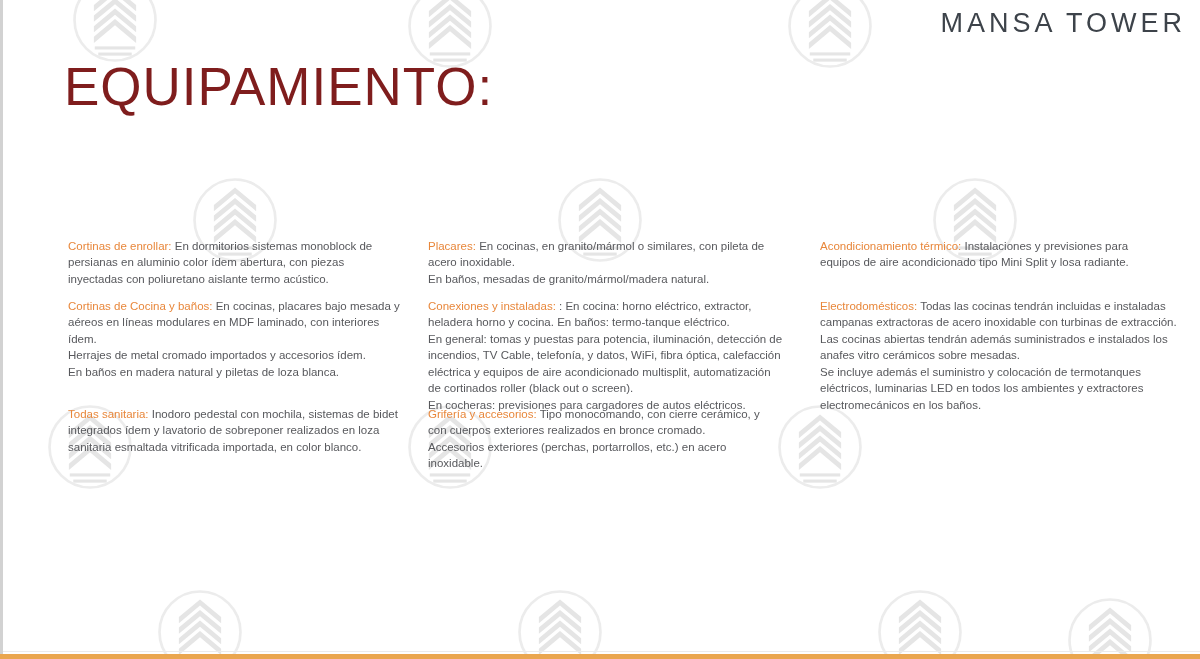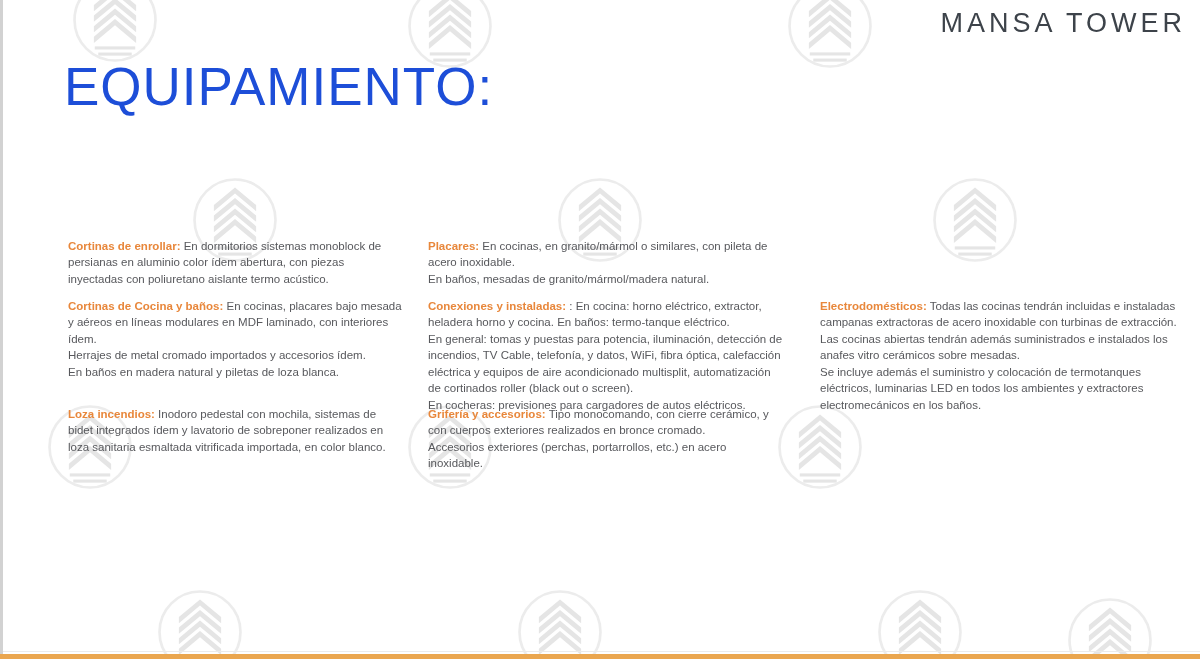--- a/index.html
+++ b/index.html
@@ -14,7 +14,7 @@
   .brand{position:absolute;top:8px;right:14px;font-size:27px;font-weight:500;
          letter-spacing:4px;color:#3d434a;}
   .page-title{position:absolute;left:64px;top:56px;margin:0;font-size:53px;
-              font-weight:300;letter-spacing:1px;color:#1d4ed8;}
+              font-weight:300;letter-spacing:1px;color:#7f1d1d;}
 
   .block{position:absolute;font-size:11.5px;line-height:1.43;color:#57585c;}
   .block .lbl{color:#e8873b;font-weight:bold;}

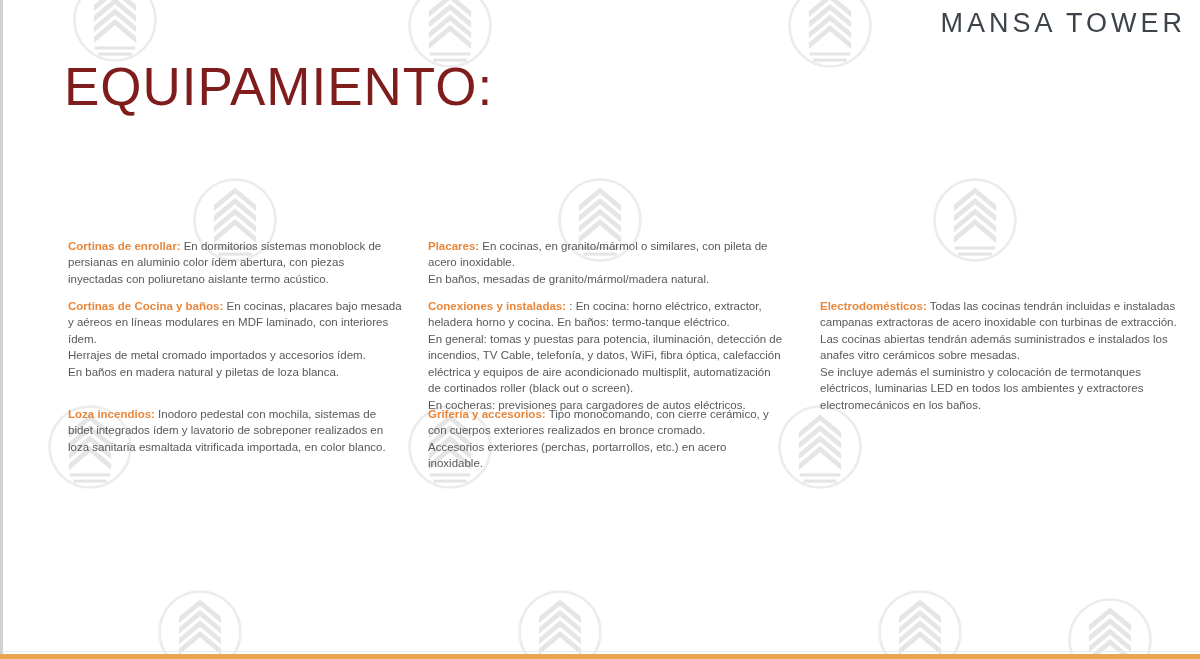--- a/index.html
+++ b/index.html
@@ -17,7 +17,7 @@
               font-weight:300;letter-spacing:1px;color:#7f1d1d;}
 
   .block{position:absolute;font-size:11.5px;line-height:1.43;color:#57585c;}
-  .block .lbl{color:#e8873b;font-weight:bold;}
+  .block .lbl{color:#e8873b;font-weight:normal;}
   .block .txt{white-space:pre-line;}
 
   .wm{position:absolute;width:88px;height:88px;pointer-events:none;}

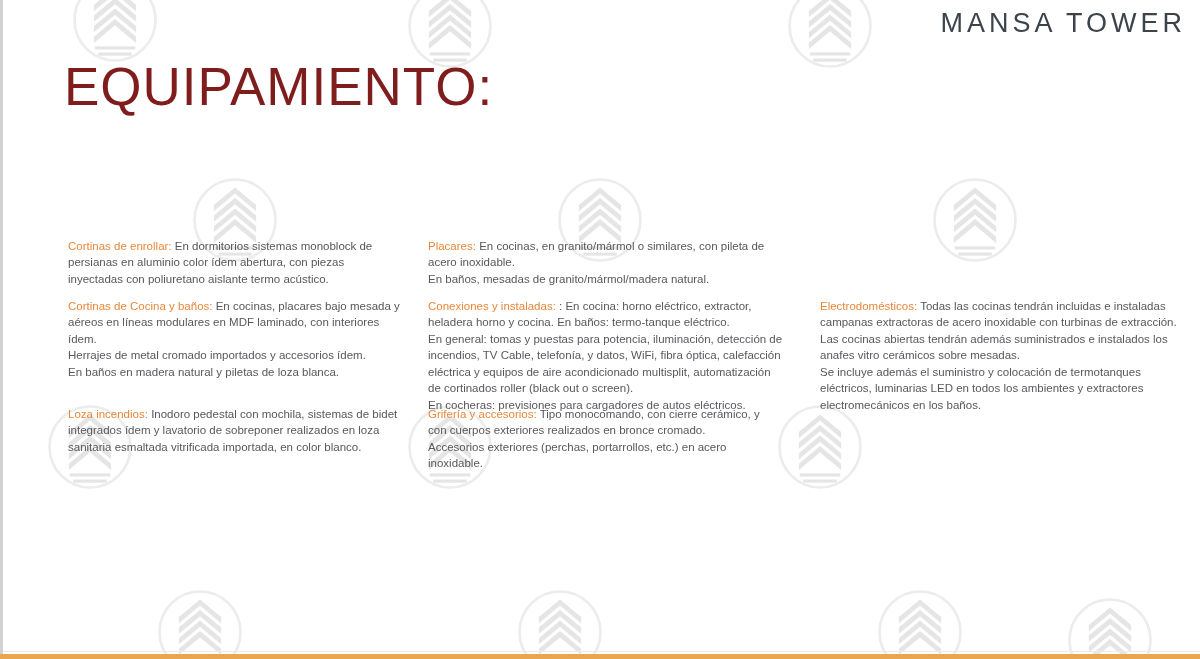--- a/index.html
+++ b/index.html
@@ -235,6 +235,10 @@
 Accesorios exteriores (perchas, portarrollos, etc.) en acero inoxidable.</span>
   </div>
 
+  <div class="block" style="left:820px;top:238px;width:340px">
+    <span class="lbl">Acondicionamiento térmico:</span>
+    <span class="txt">Instalaciones y previsiones para equipos de aire acondicionado tipo Mini Split y losa radiante.</span>
+  </div>
   <div class="block" style="left:820px;top:298px;width:368px">
     <span class="lbl">Electrodomésticos:</span>
     <span class="txt">Todas las cocinas tendrán incluidas e instaladas campanas extractoras de acero inoxidable con turbinas de extracción.

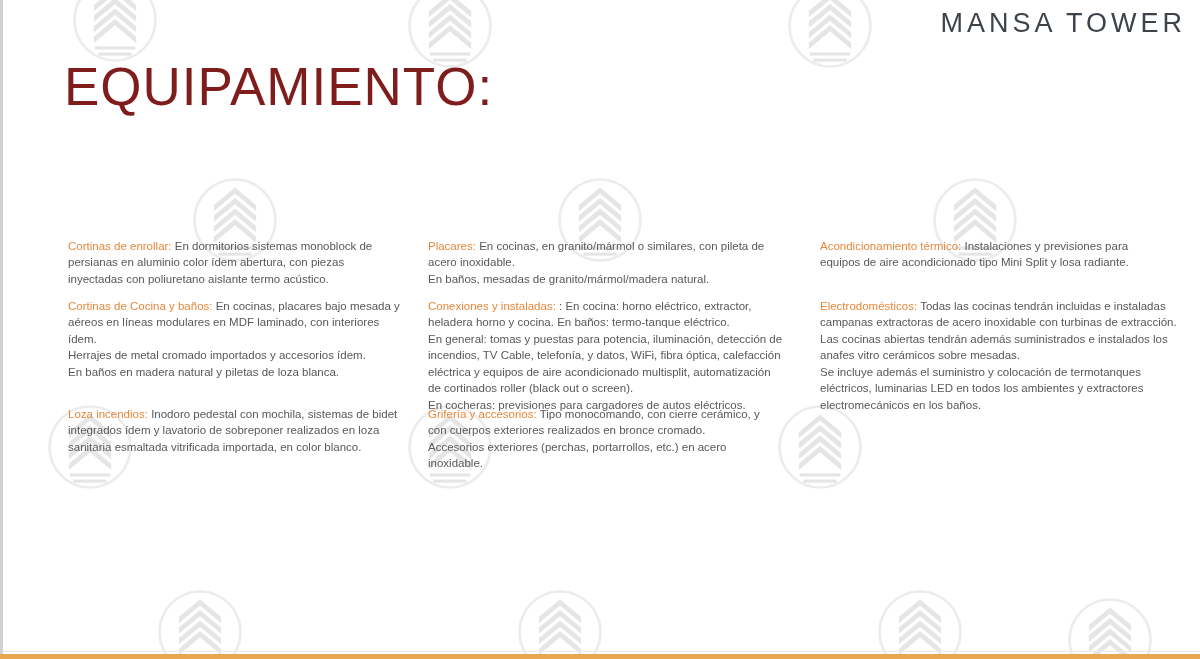--- a/index.html
+++ b/index.html
@@ -214,7 +214,7 @@
 En baños en madera natural y piletas de loza blanca.</span>
   </div>
   <div class="block" style="left:68px;top:406px;width:336px">
-    <span class="lbl">Loza incendios:</span>
+    <span class="lbl">Todas sanitaria:</span>
     <span class="txt">Inodoro pedestal con mochila, sistemas de bidet integrados ídem y lavatorio de sobreponer realizados en loza sanitaria esmaltada vitrificada importada, en color blanco.</span>
   </div>
 

